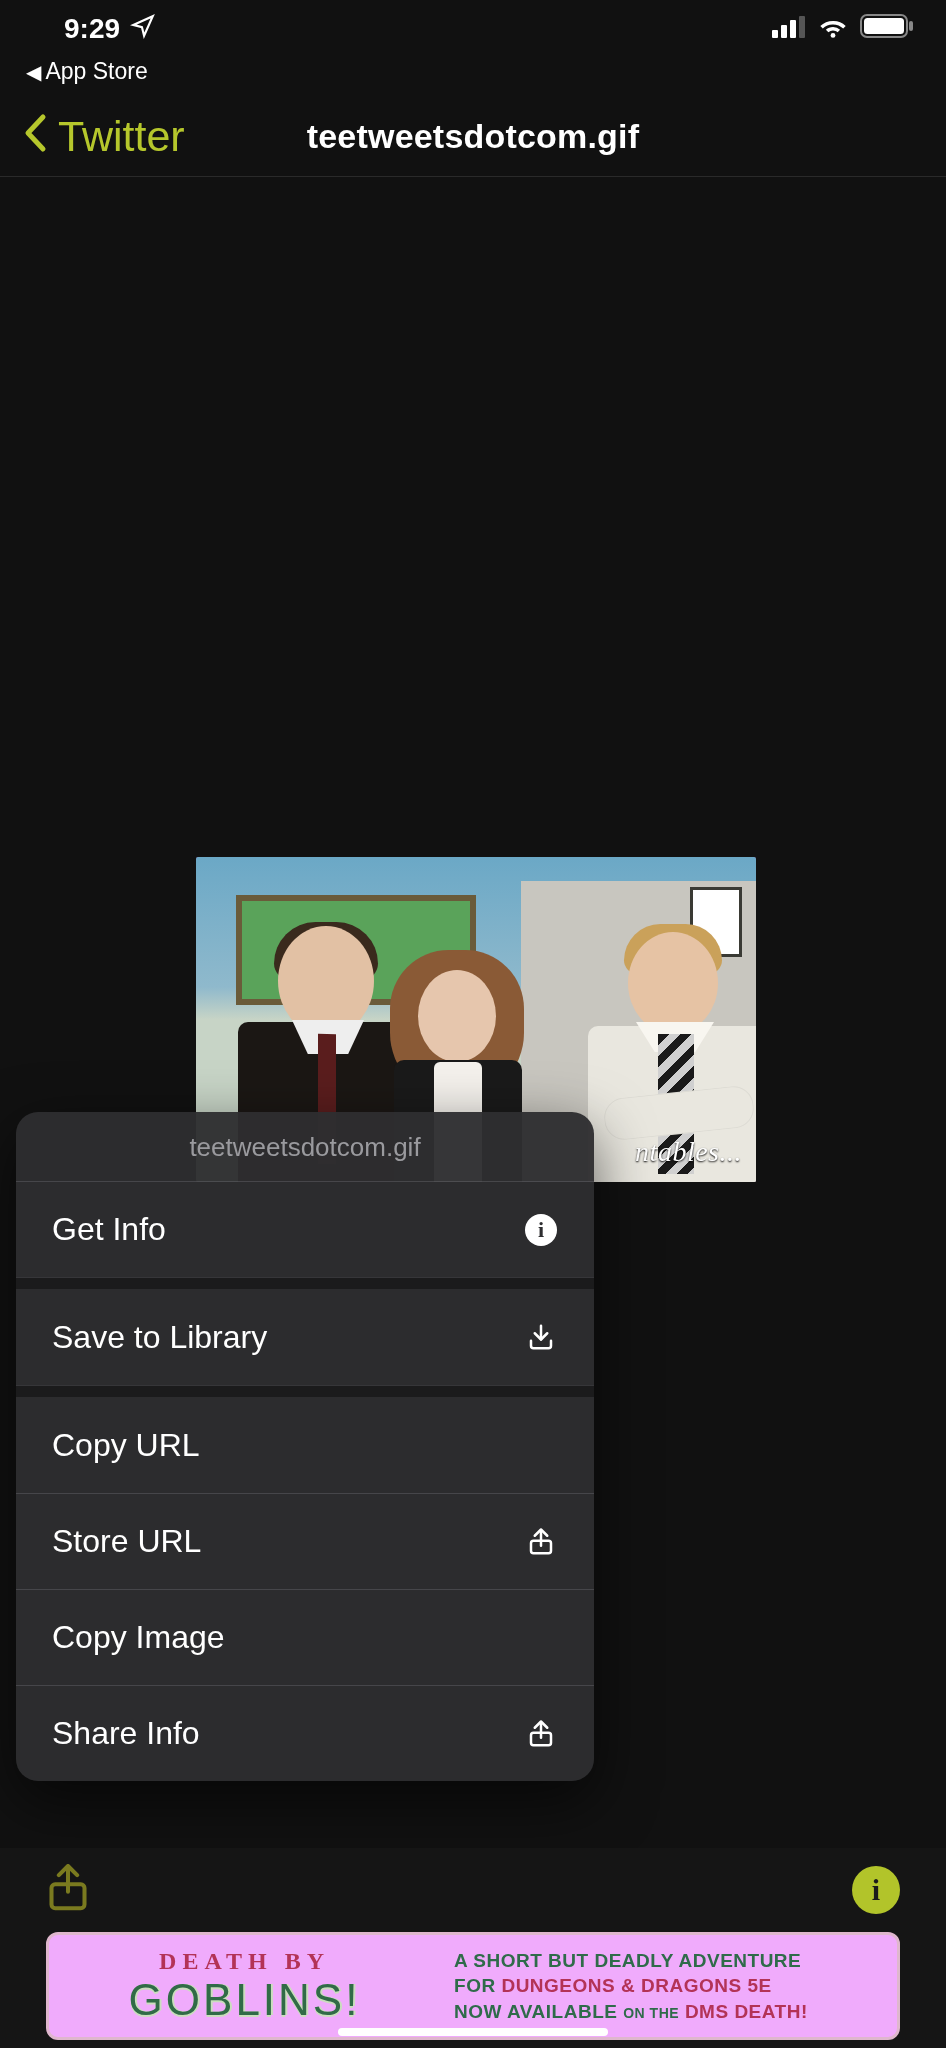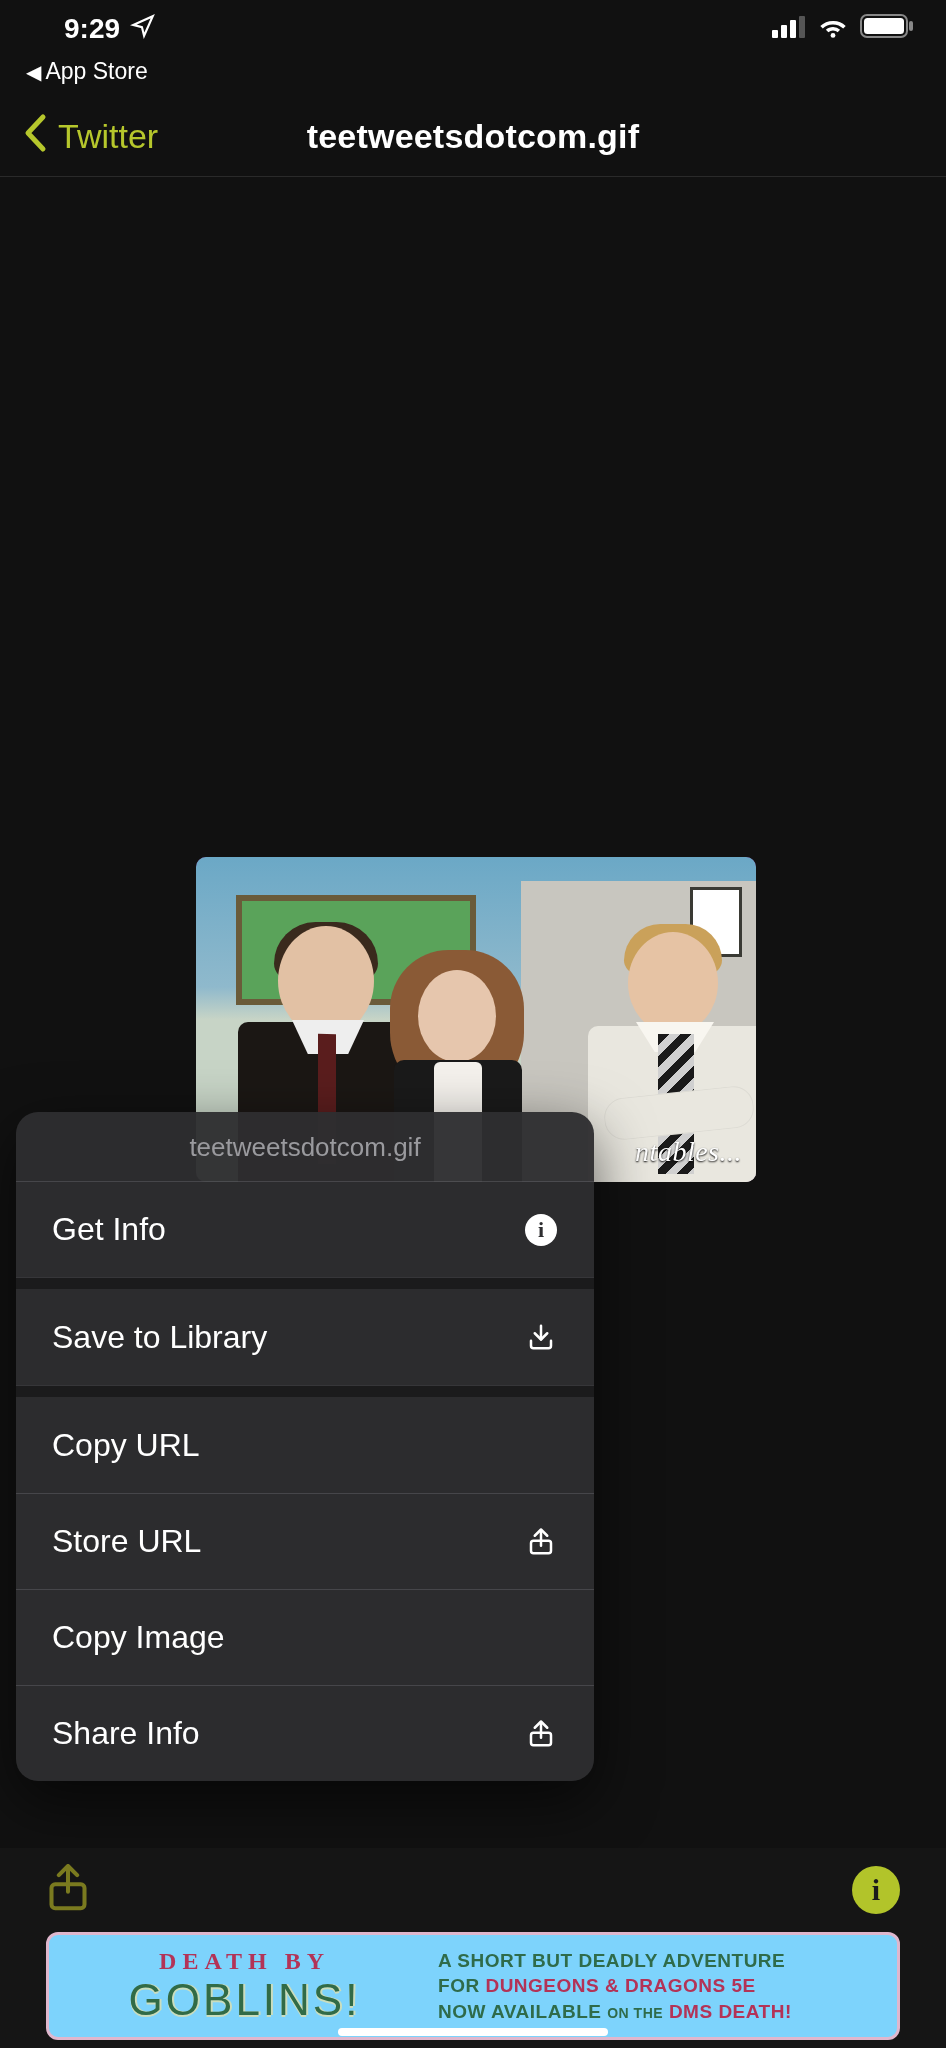--- a/index.html
+++ b/index.html
@@ -17,7 +17,7 @@
 
   
   .nav { height: 80px; display: flex; align-items: center; padding: 0 22px; border-bottom: 1px solid #2a2a2a; position: relative; }
-  .back-btn { display: flex; align-items: center; gap: 10px; color: #b6c72c; font-size: 34px; z-index: 2; }
+  .back-btn { display: flex; align-items: center; gap: 10px; color: #b6c72c; font-size: 43px; z-index: 2; }
   .back-btn .chev { font-size: 46px; font-weight: 300; line-height: 1; }
   .nav-title { position: absolute; left: 0; right: 0; text-align: center; font-size: 34px; font-weight: 700; color: #fff; letter-spacing: .2px; }
 

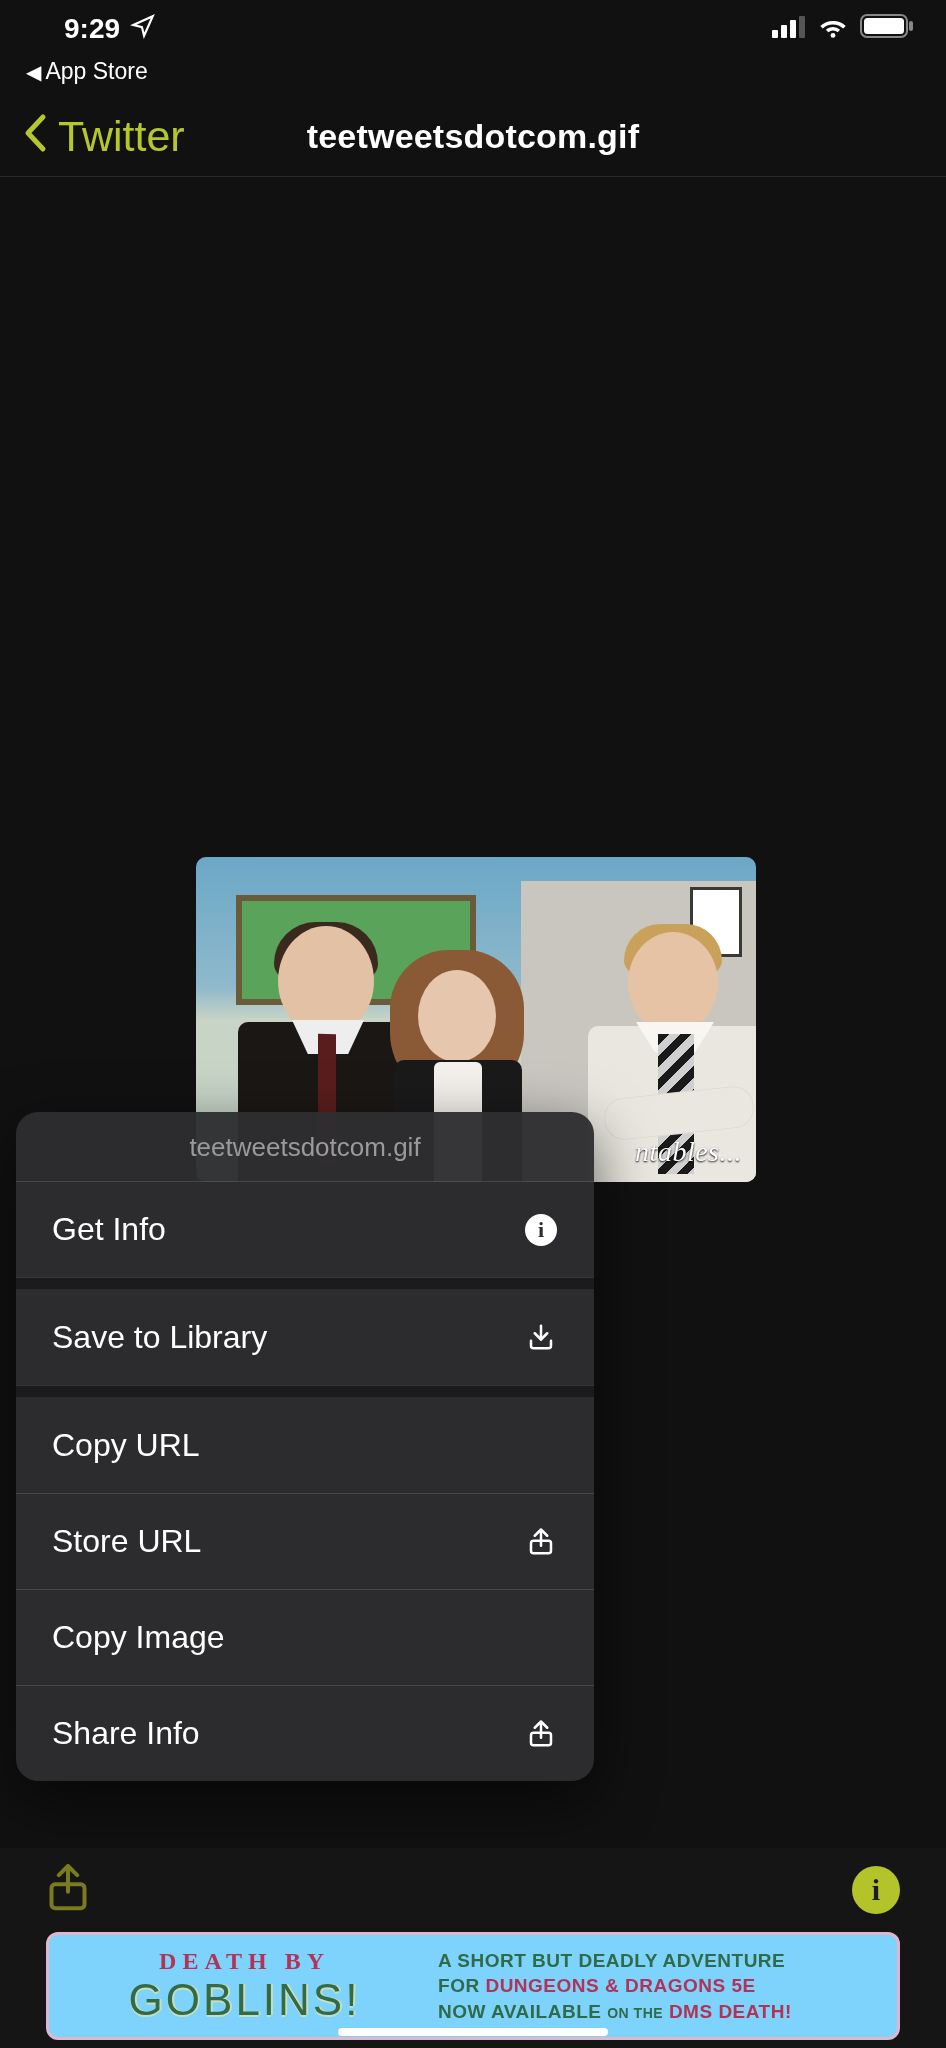--- a/index.html
+++ b/index.html
@@ -25,7 +25,7 @@
   .content { position: relative; height: calc(2048px - 58px - 40px - 80px - 200px); background: #111; }
 
   
-  .gif-wrap { position: absolute; left: 196px; top: 680px; width: 560px; height: 325px; background: #701a75; overflow: hidden; border-radius: 10px; }
+  .gif-wrap { position: absolute; left: 196px; top: 680px; width: 560px; height: 325px; background: #701a75; overflow: hidden; border-radius: 2px; }
   .gif-inner { position: relative; width: 100%; height: 100%; }
   .sky { position: absolute; inset: 0; background: linear-gradient(#6ba8c6, #8fb9cc 40%, #c7d4c6 50%, #c7d4c6 100%); }
   .wall-r { position: absolute; right: 0; top: 24px; width: 235px; height: 100%; background: #c8c6bf; }

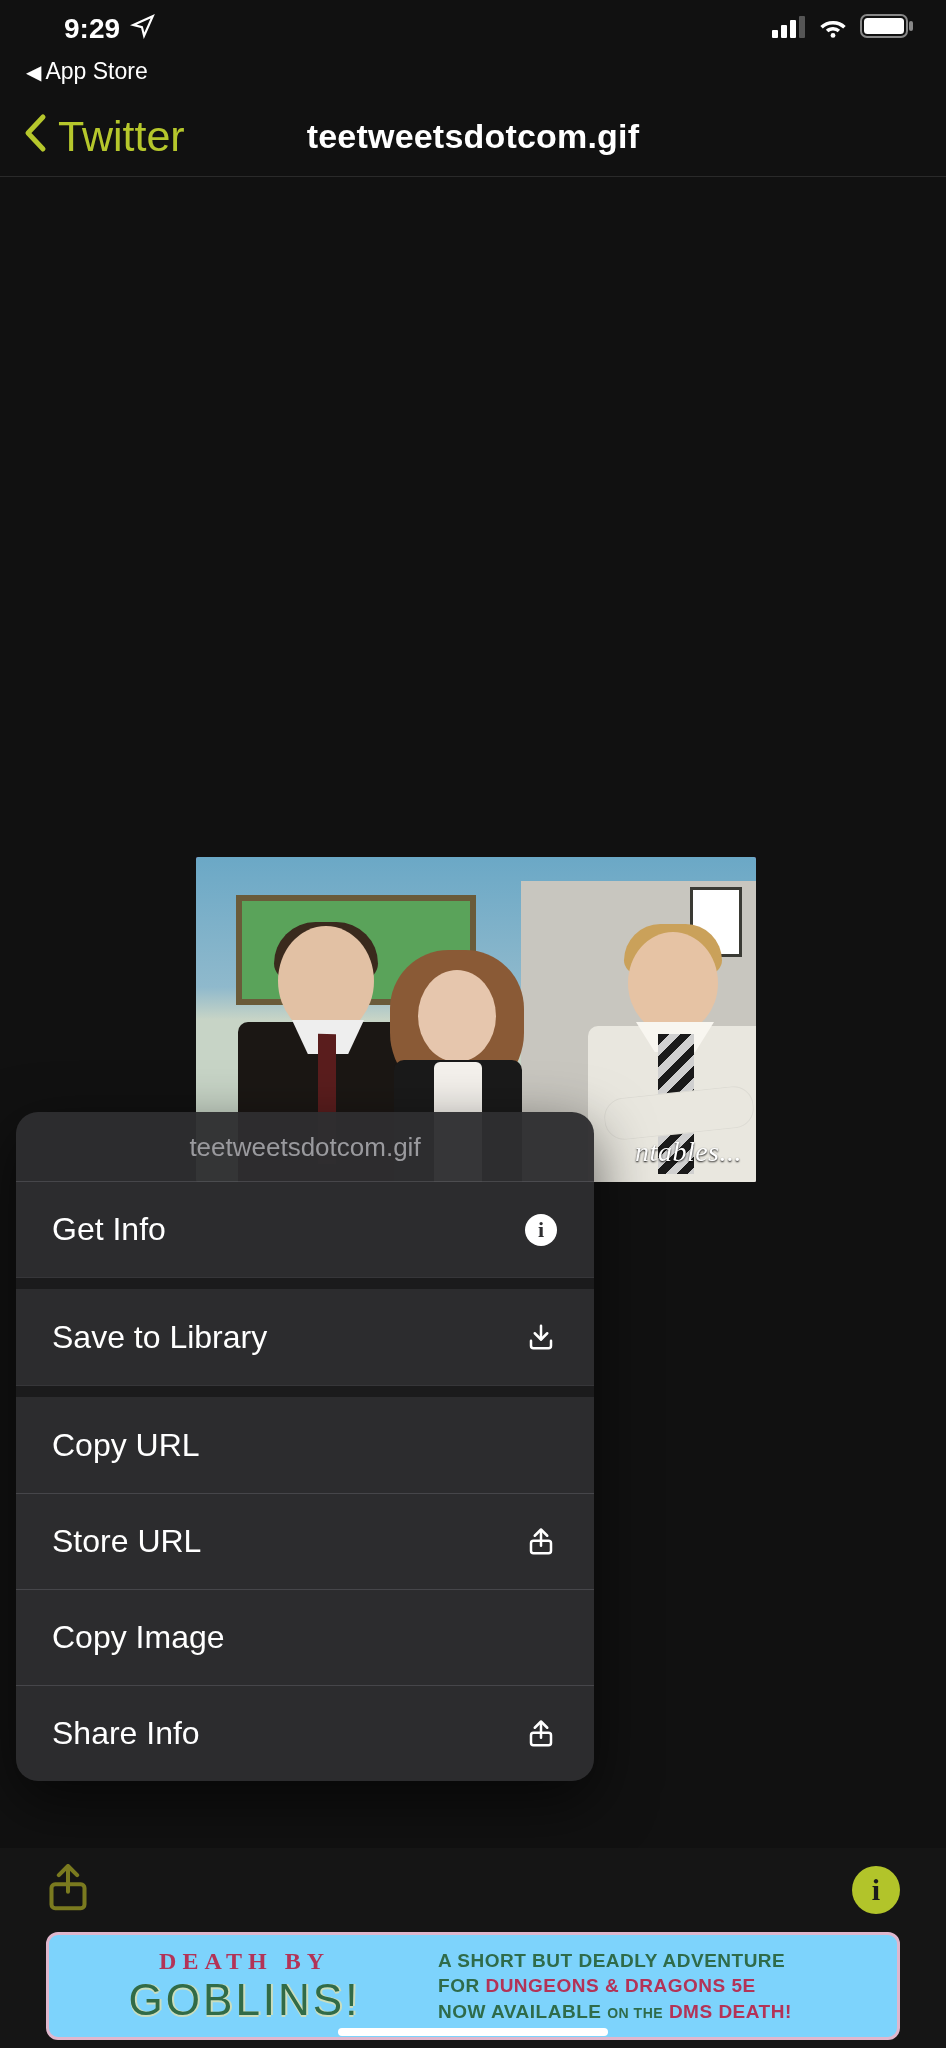--- a/index.html
+++ b/index.html
@@ -72,7 +72,7 @@
   .info-btn { width: 48px; height: 48px; border-radius: 50%; background:#b2c42a; color:#1b1b1b; font-family: Georgia, serif; font-weight:700; font-size:30px; display:flex; align-items:center; justify-content:center; }
 
   
-  .ad { margin: 8px 46px 0; height: 108px; border-radius: 12px; background: #7dd3fc; display:flex; align-items:center; overflow:hidden; border:3px solid #dfb7cd; padding: 0 16px; gap: 14px; }
+  .ad { margin: 8px 46px 0; height: 108px; border-radius: 12px; background: #f0abfc; display:flex; align-items:center; overflow:hidden; border:3px solid #dfb7cd; padding: 0 16px; gap: 30px; }
   .ad-left { flex: 0 0 44%; text-align:center; }
   .ad-top { font-family: "Times New Roman", serif; font-weight:700; letter-spacing: 6px; font-size: 24px; color:#b33357; }
   .ad-big { font-family: Impact, "Arial Black", sans-serif; font-size: 44px; letter-spacing: 3px; color:#316b47; text-shadow: 0 2px 0 #caddbd, 2px 0 0 #caddbd; }

